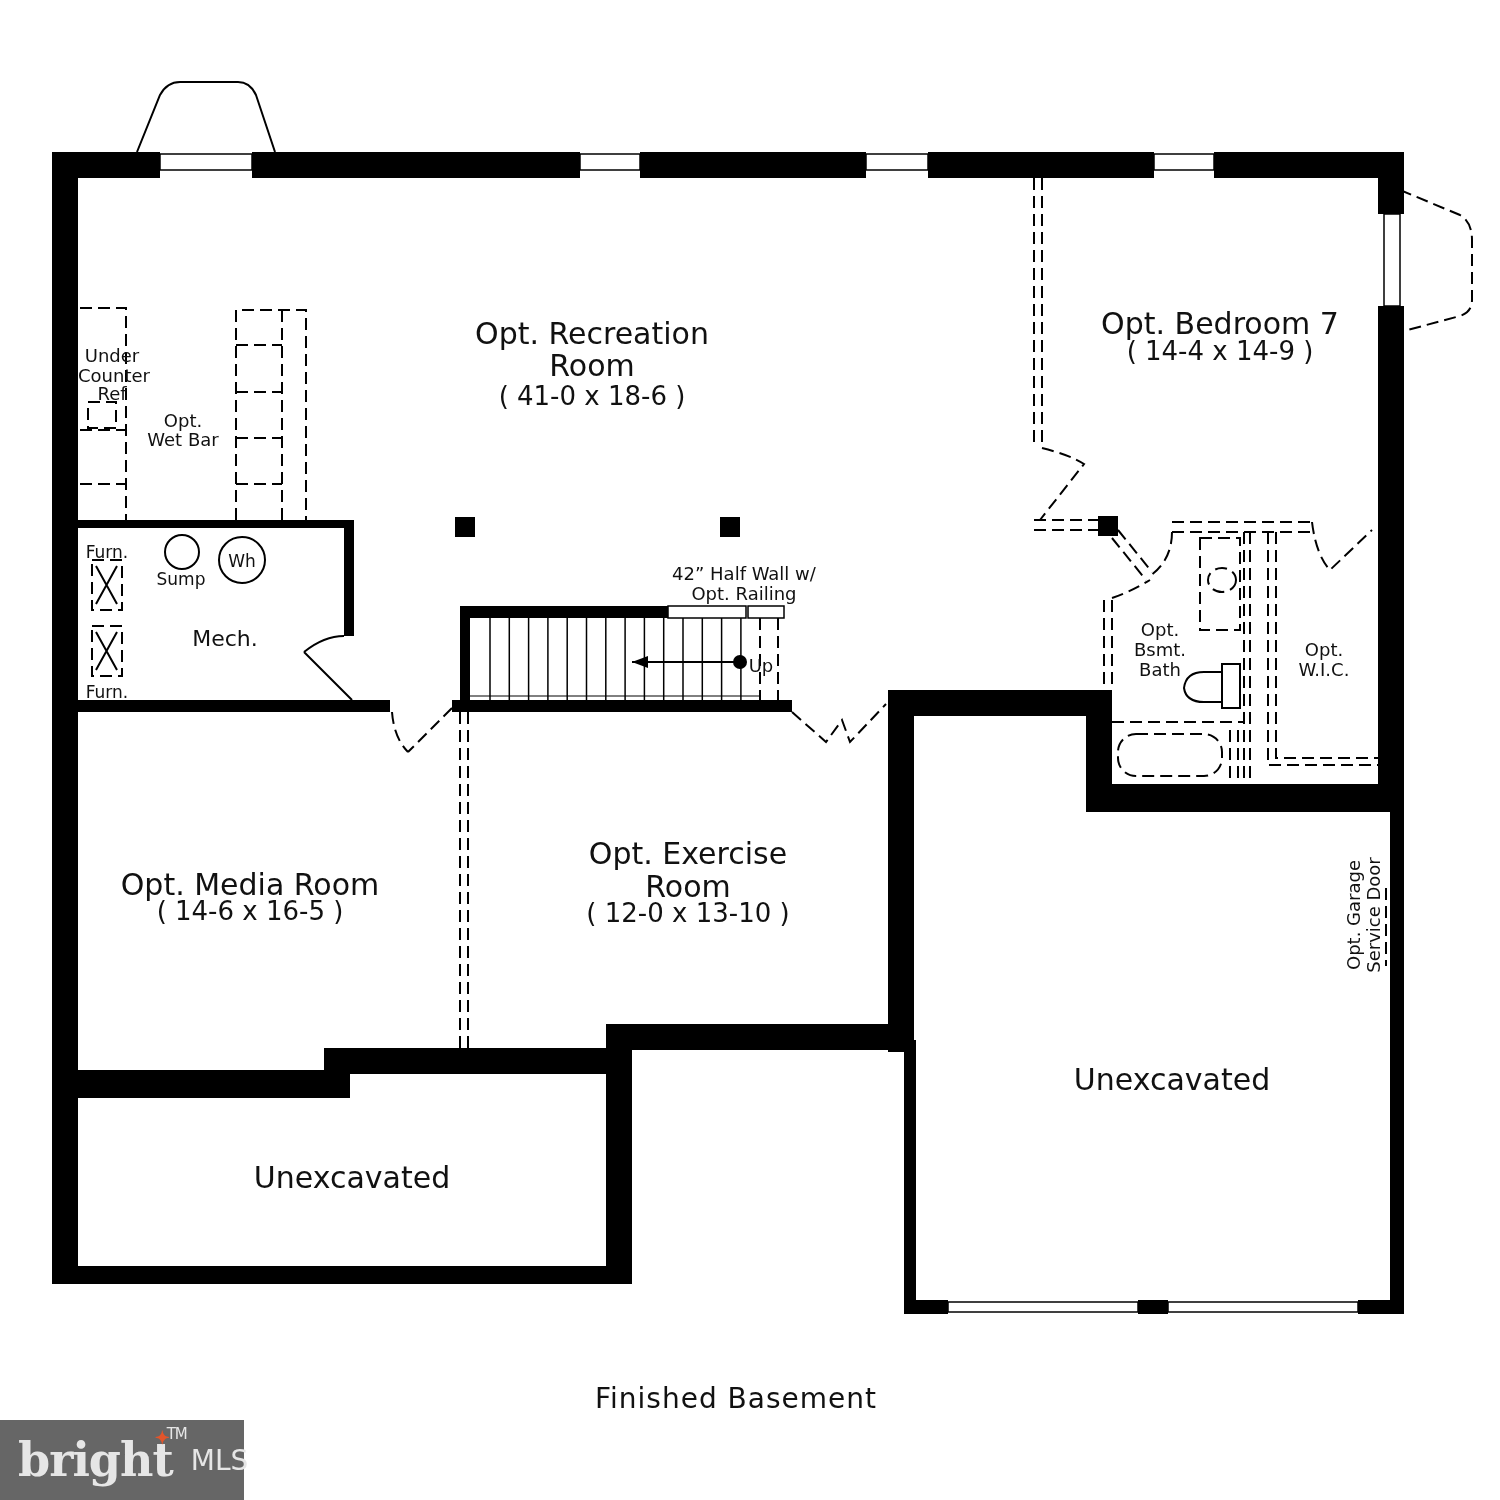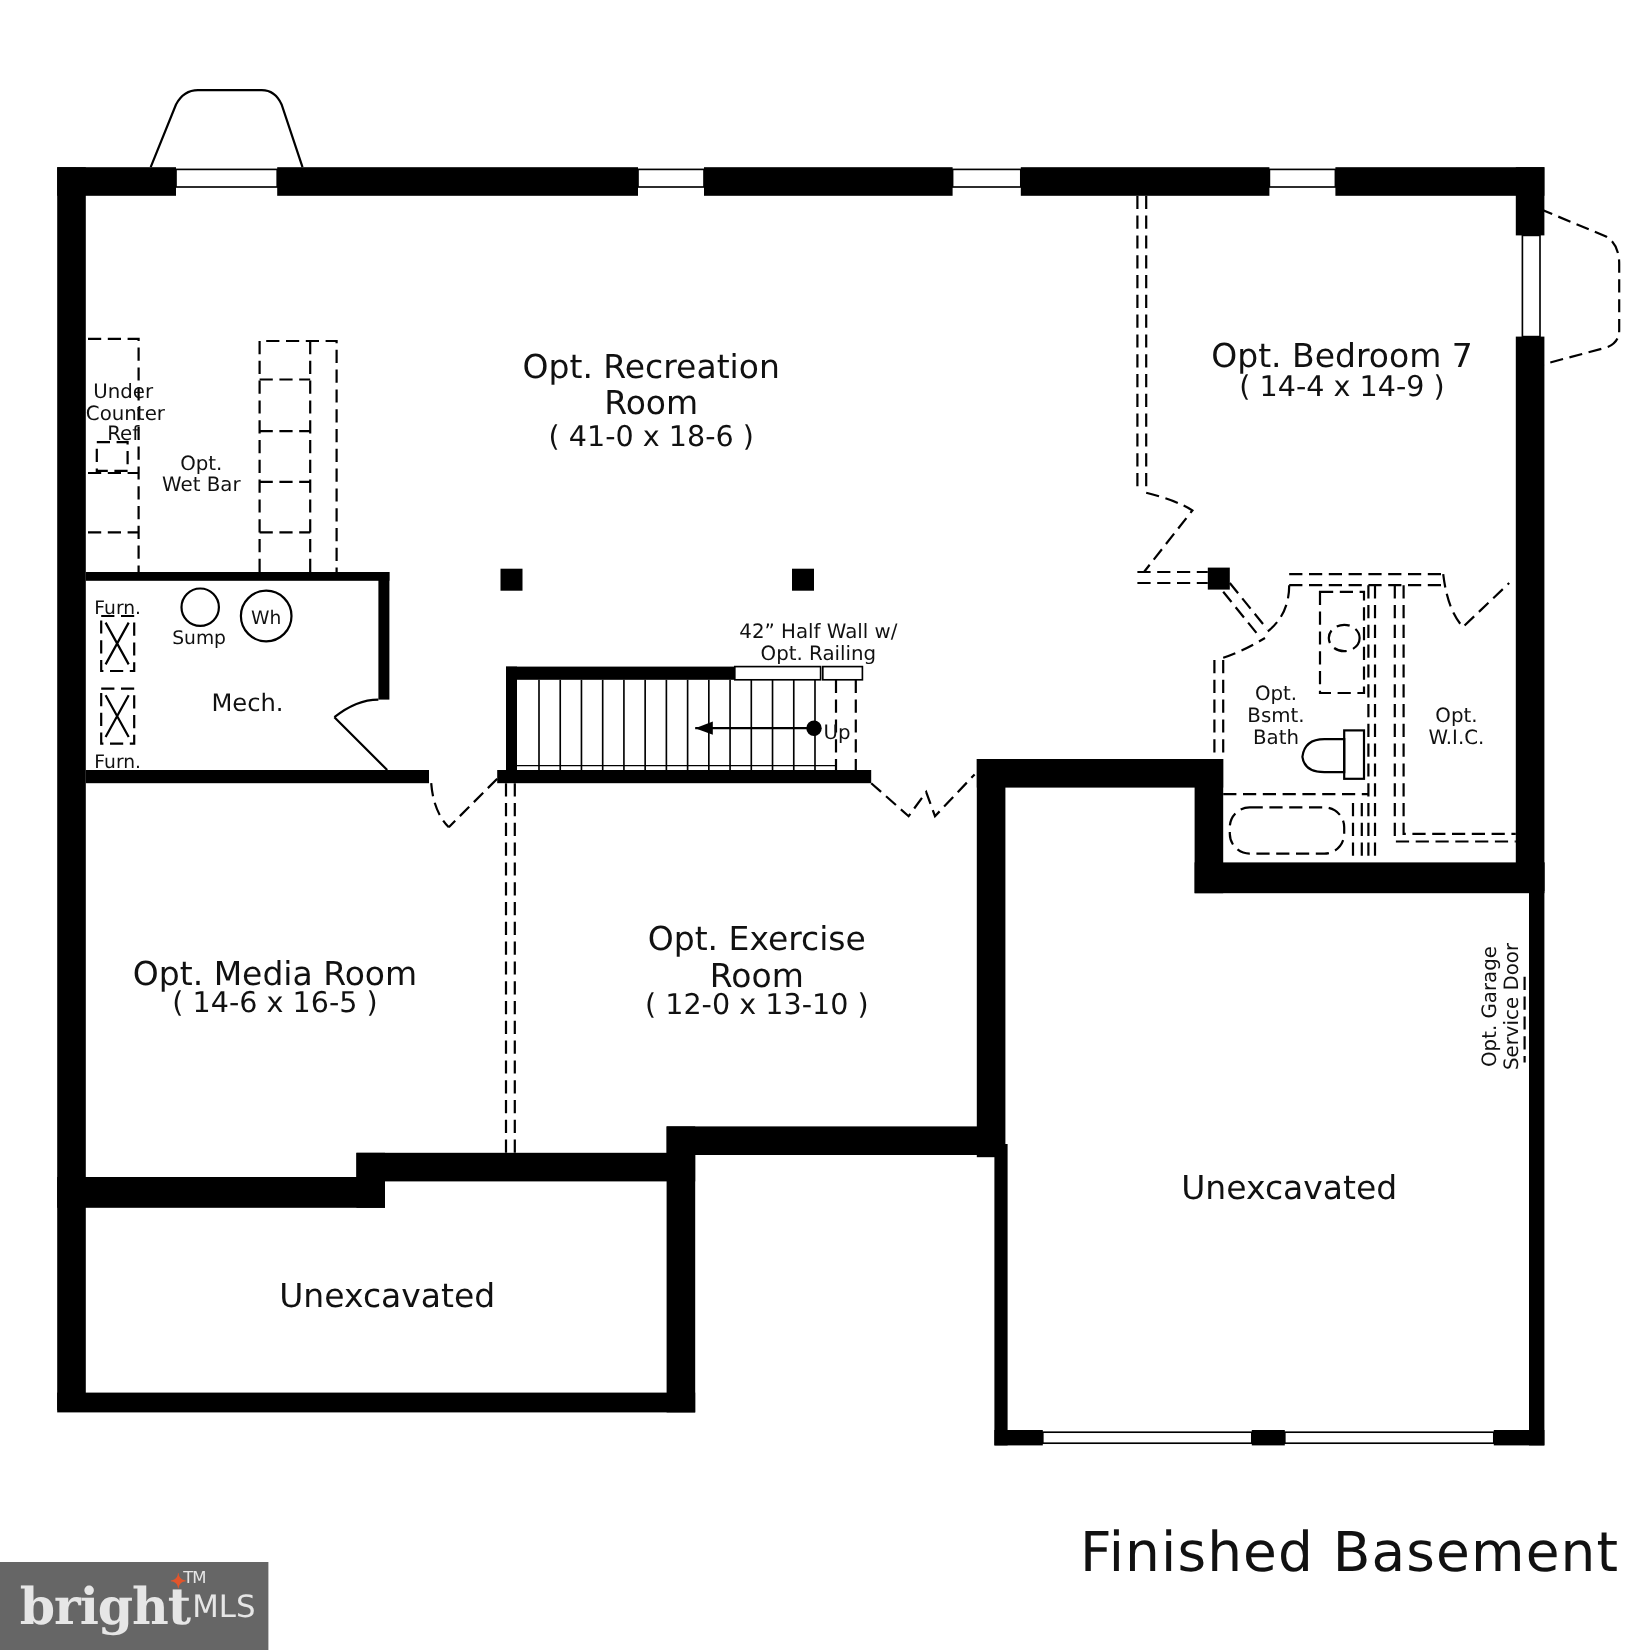--- a/index.html
+++ b/index.html
@@ -14,7 +14,7 @@
   .room-md { font-size: 26px; }
   .room-sm { font-size: 18px; }
   .room-xs { font-size: 17px; }
-  .title { position: absolute; left: 0; width: 1472px; top: 1382px; text-align: right; font-size: 50px; color: #111; font-family: "DejaVu Sans", sans-serif; letter-spacing: 1px; }
+  .title { position: absolute; left: 0; width: 1472px; top: 1382px; text-align: center; font-size: 28px; color: #111; font-family: "DejaVu Sans", sans-serif; letter-spacing: 1px; }
   .logo { position: absolute; left: 0; top: 1420px; width: 244px; height: 80px; background: #666666; display: flex; align-items: center; padding-left: 18px; box-sizing: border-box; }
   .logo .brand { font-family: "DejaVu Serif", serif; font-size: 46px; color: #e6e6e6; font-weight: bold; letter-spacing: -1px; position: relative; }
   .logo .spark { position: absolute; color: #e2552b; font-size: 18px; top: -6px; right: 4px; }

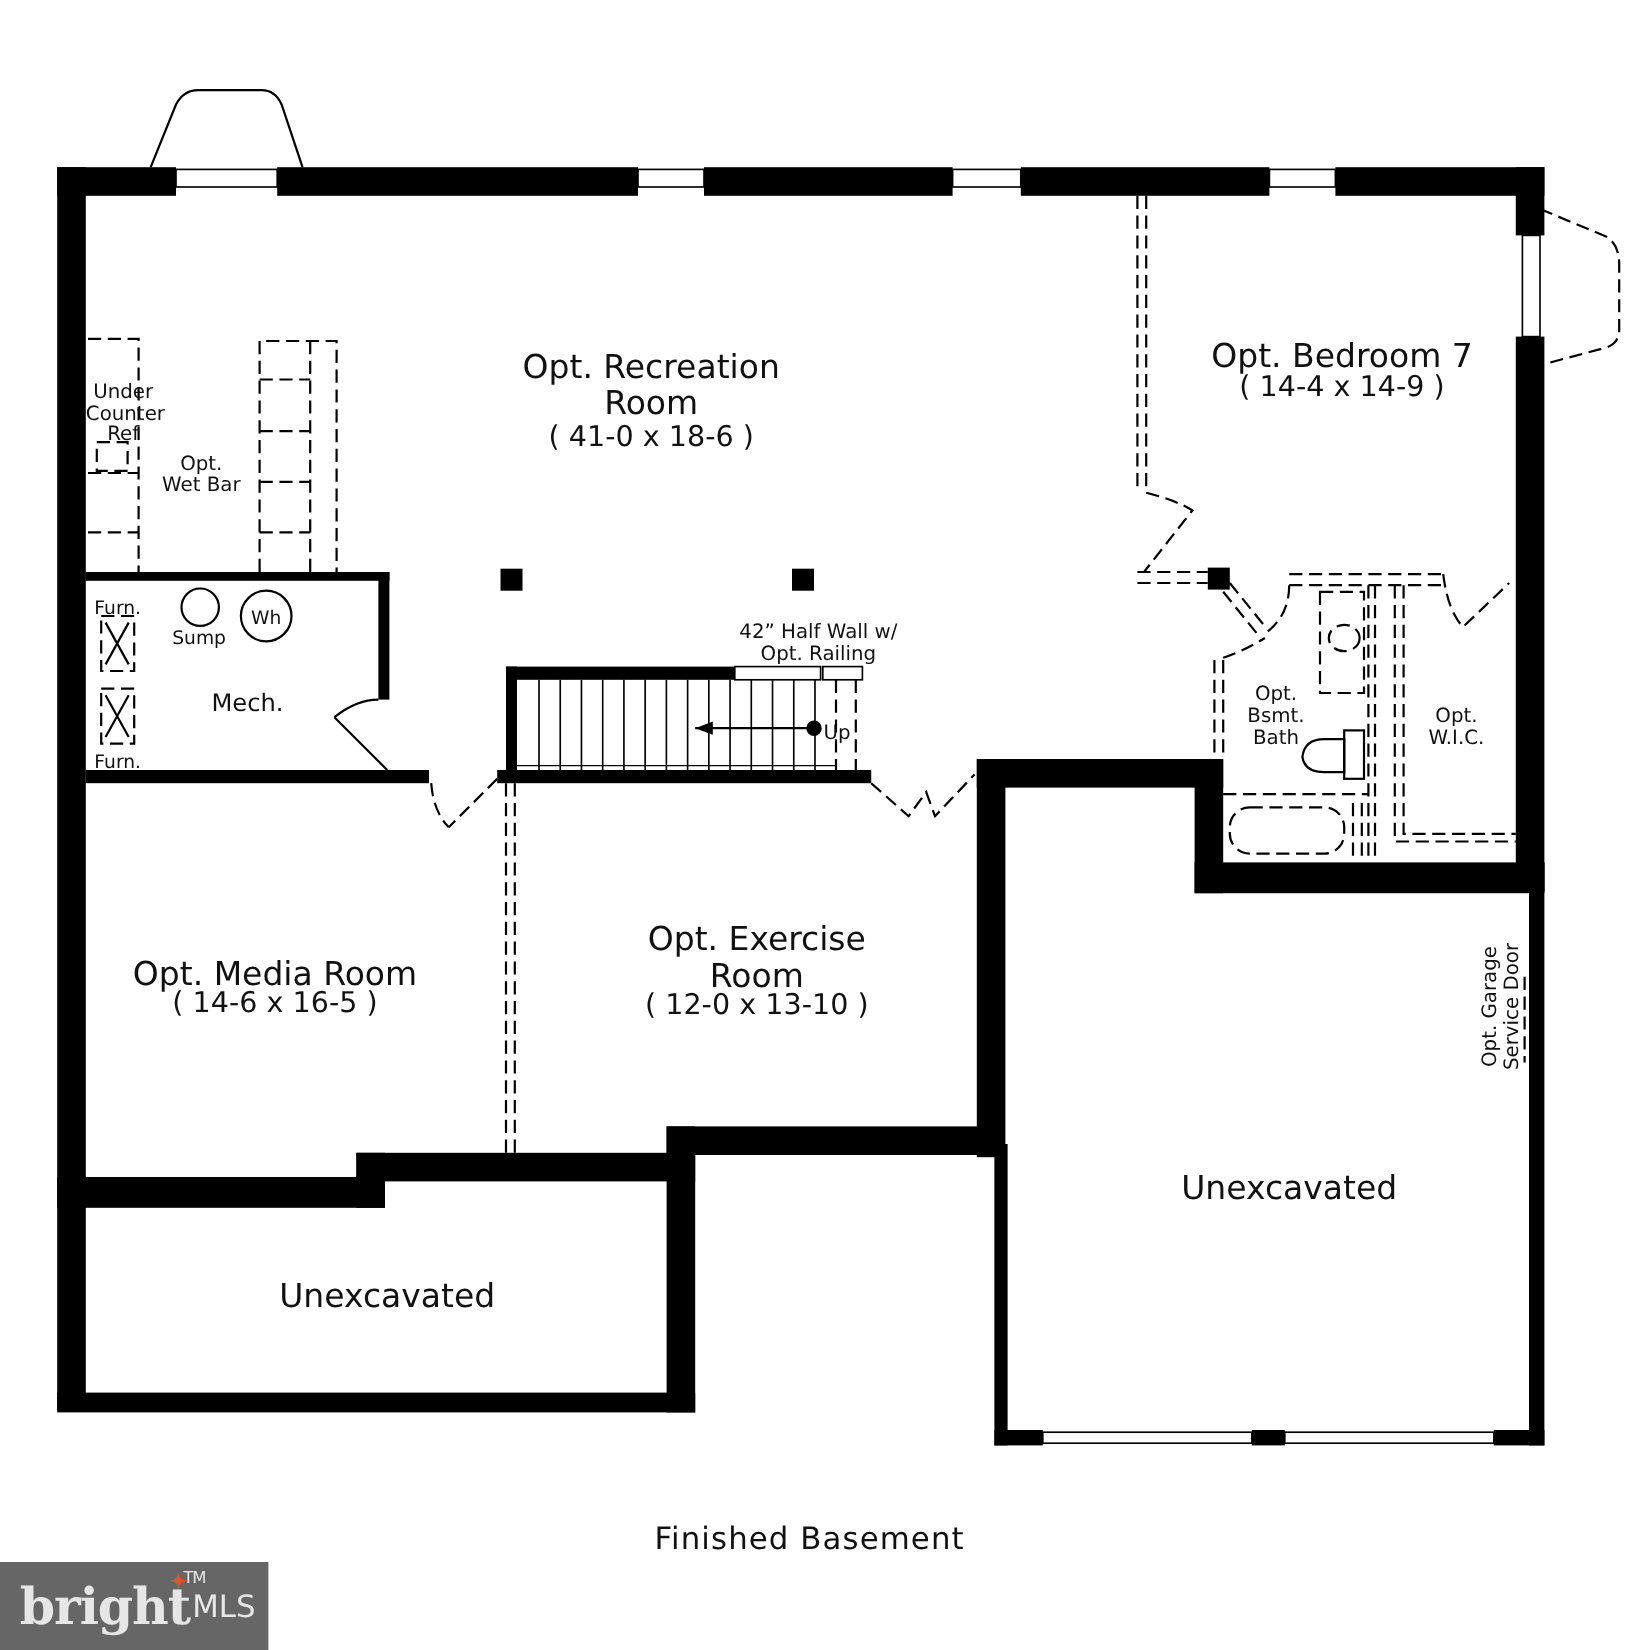--- a/index.html
+++ b/index.html
@@ -19,7 +19,7 @@
   .logo .brand { font-family: "DejaVu Serif", serif; font-size: 46px; color: #e6e6e6; font-weight: bold; letter-spacing: -1px; position: relative; }
   .logo .spark { position: absolute; color: #e2552b; font-size: 18px; top: -6px; right: 4px; }
   .logo .tm { position: absolute; color: #e6e6e6; font-size: 15px; top: -8px; right: -14px; font-family: "DejaVu Sans", sans-serif; font-weight: normal; }
-  .logo .mls { font-family: "DejaVu Sans", sans-serif; font-size: 28px; color: #e6e6e6; margin-left: 2px; }
+  .logo .mls { font-family: "DejaVu Sans", sans-serif; font-size: 28px; color: #e6e6e6; margin-left: 18px; }
 </style>
 </head>
 <body>

